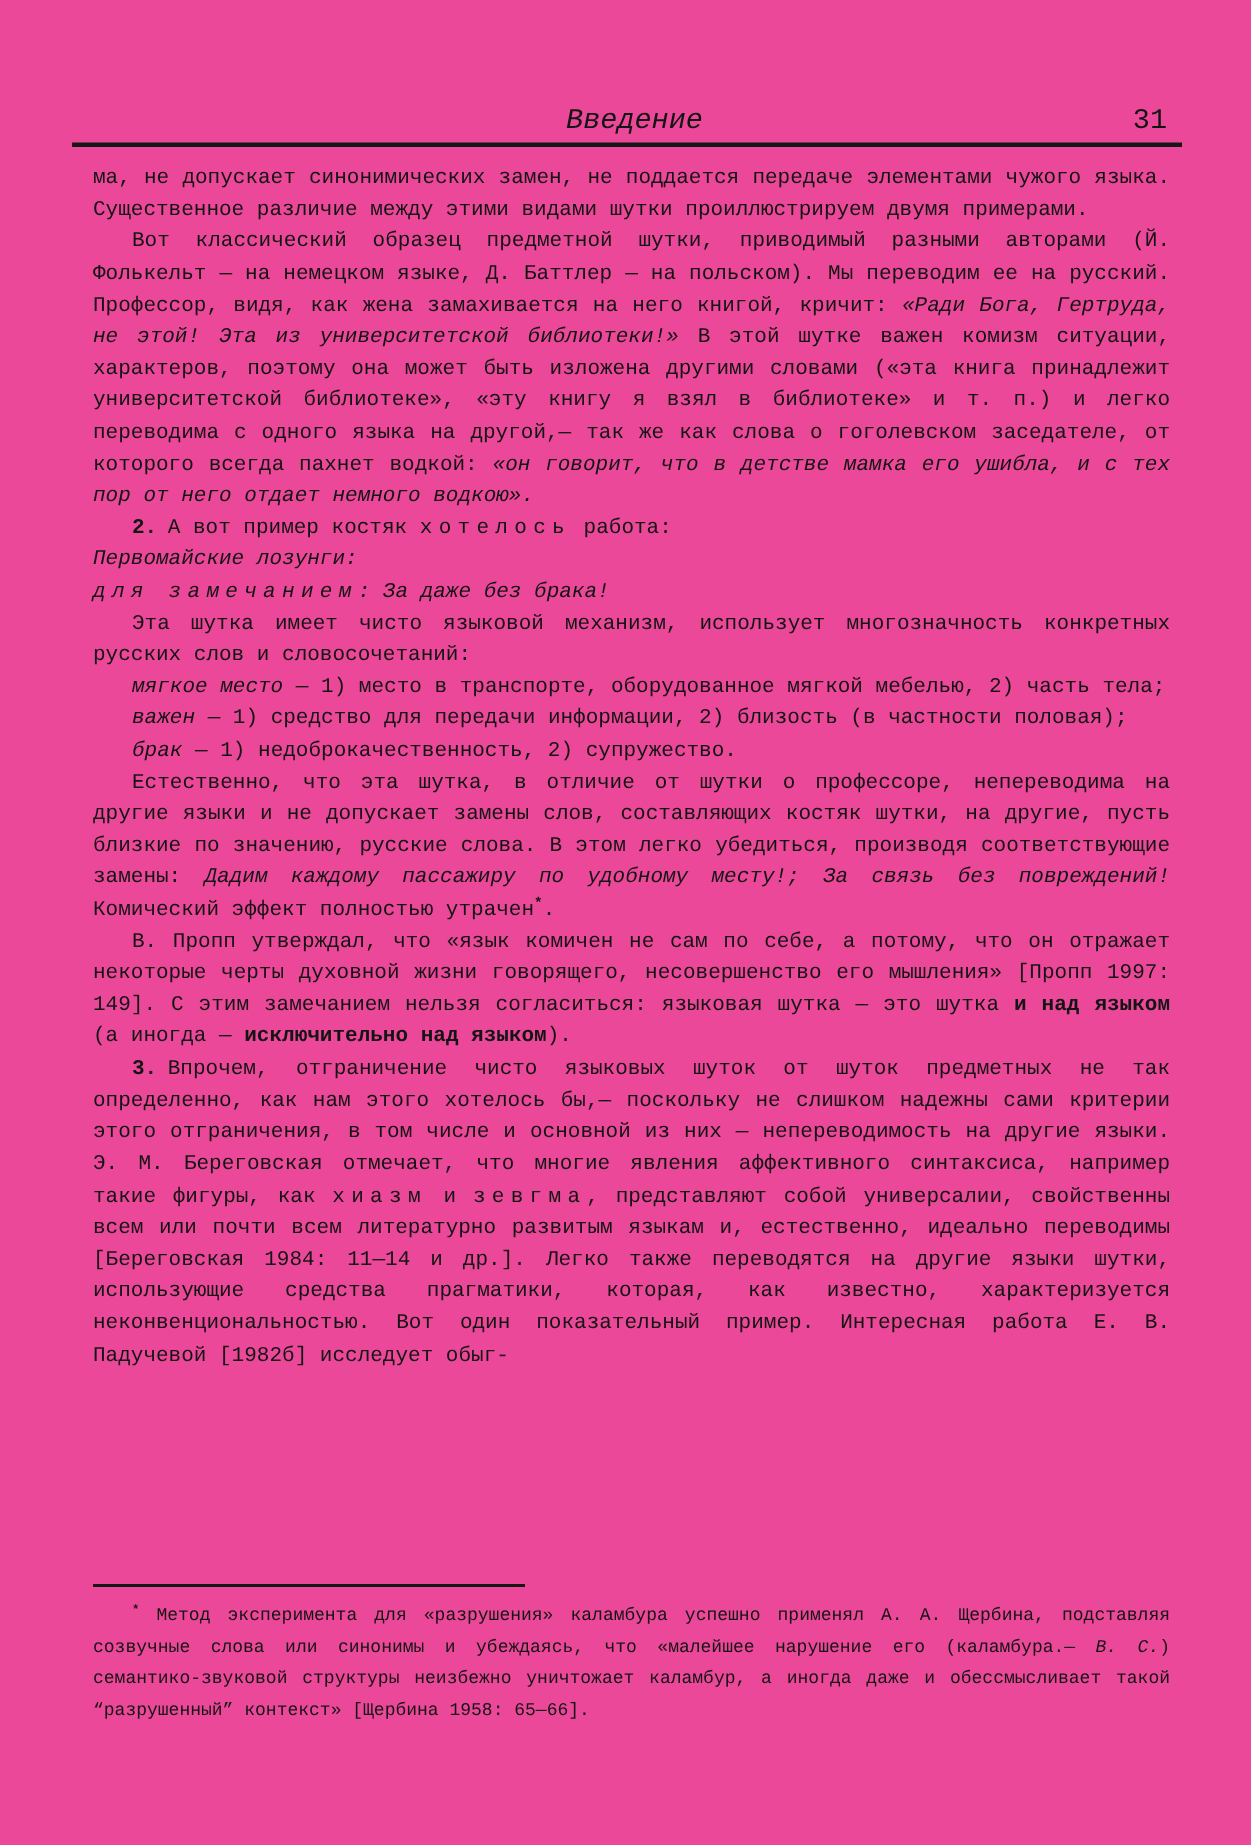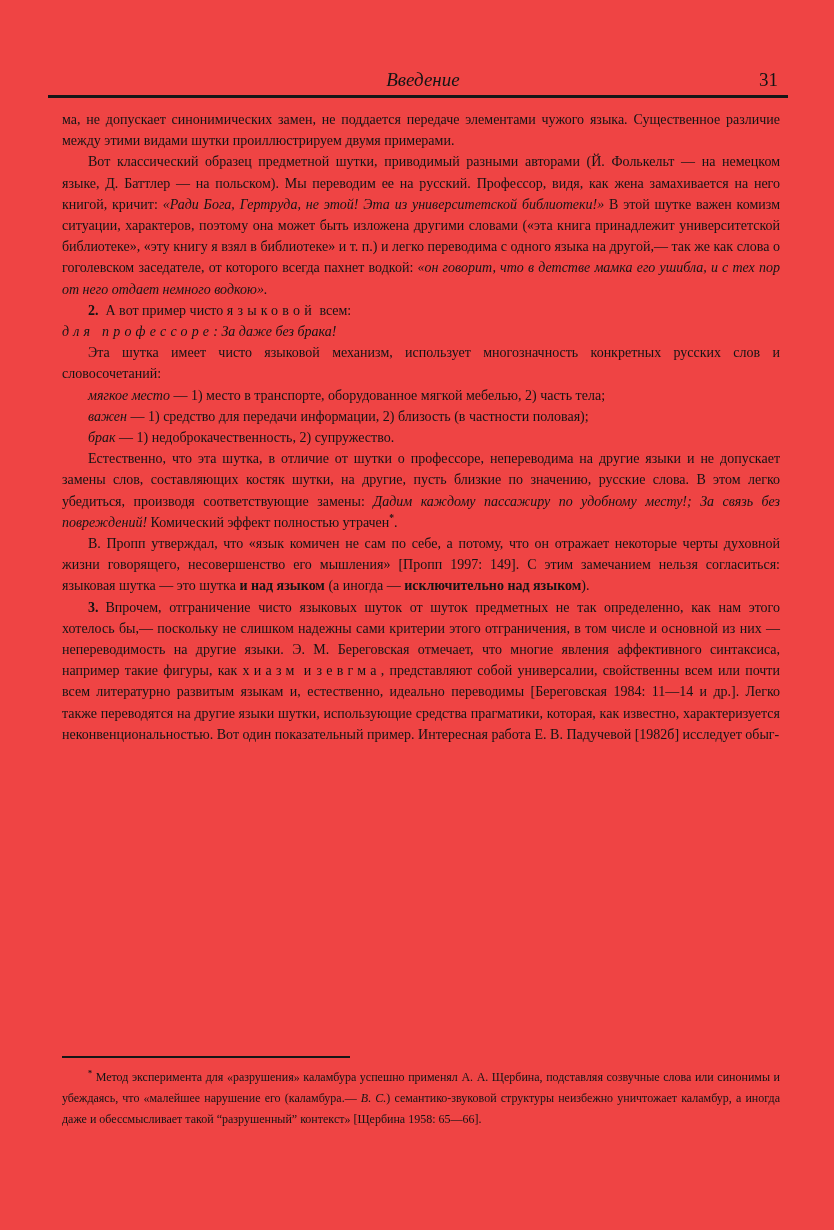--- a/index.html
+++ b/index.html
@@ -11,8 +11,8 @@
     position: relative;
     width: 834px;
     height: 1230px;
-    background: #ef4444;
-    font-family: Liberation Serif, serif;
+    background: #ec4899;
+    font-family: Liberation Mono, monospace;
     color: #141414;
     box-sizing: border-box;
     overflow: hidden;

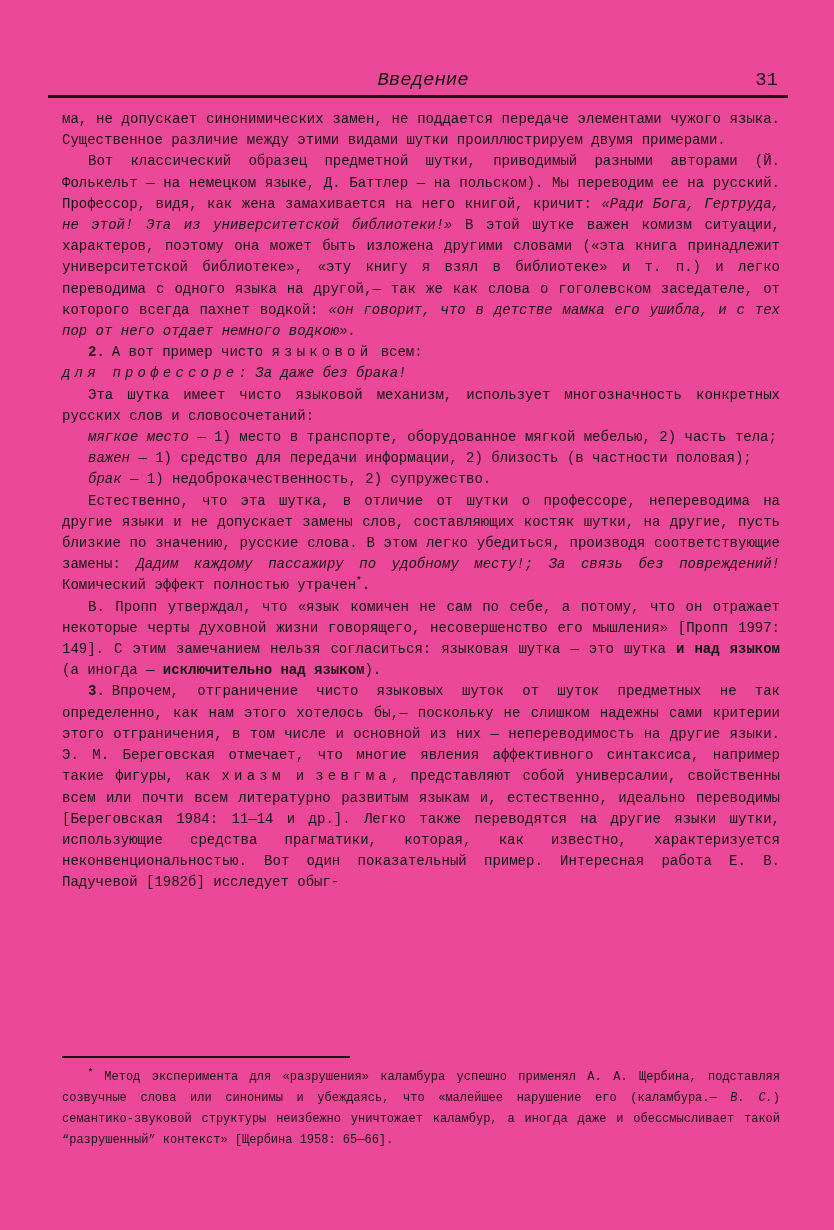--- a/index.html
+++ b/index.html
@@ -103,7 +103,7 @@
   <div class="body-text">
       <p class="para"><span class="run-n">ма, не допускает синонимических замен, не поддается передаче элементами чужого языка. Существенное различие между этими видами шутки проиллюстрируем двумя примерами.</span></p>
       <p class="para ind"><span class="run-n">Вот классический образец предметной шутки, приводимый разными авторами (Й. Фолькельт — на немецком языке, Д. Баттлер — на польском). Мы переводим ее на русский. Профессор, видя, как жена замахивается на него книгой, кричит: </span><span class="run-i">«Ради Бога, Гертруда, не этой! Эта из университетской библиотеки!»</span><span class="run-n"> В этой шутке важен комизм ситуации, характеров, поэтому она может быть изложена другими словами («эта книга принадлежит университетской библиотеке», «эту книгу я взял в библиотеке» и т. п.) и легко переводима с одного языка на другой,— так же как слова о гоголевском заседателе, от которого всегда пахнет водкой: </span><span class="run-i">«он говорит, что в детстве мамка его ушибла, и с тех пор от него отдает немного водкою».</span></p>
-      <p class="para ind gap"><span class="run-b">2.</span><span class="run-n"> А вот пример чисто </span><span class="run-sp">языковой</span><span class="run-n"> всем:</span></p>
+      <p class="para ind gap"><span class="run-b">2.</span><span class="run-n"> А вот пример костяк </span><span class="run-sp">языковой</span><span class="run-n"> всем:</span></p>
       <p class="para verse"><span class="run-spi">для профессоре</span><span class="run-i">: За даже без брака!</span></p>
       <p class="para ind gap"><span class="run-n">Эта шутка имеет чисто языковой механизм, использует многозначность конкретных русских слов и словосочетаний:</span></p>
       <p class="para ind"><span class="run-i">мягкое место</span><span class="run-n"> — 1) место в транспорте, оборудованное мягкой мебелью, 2) часть тела;</span></p>

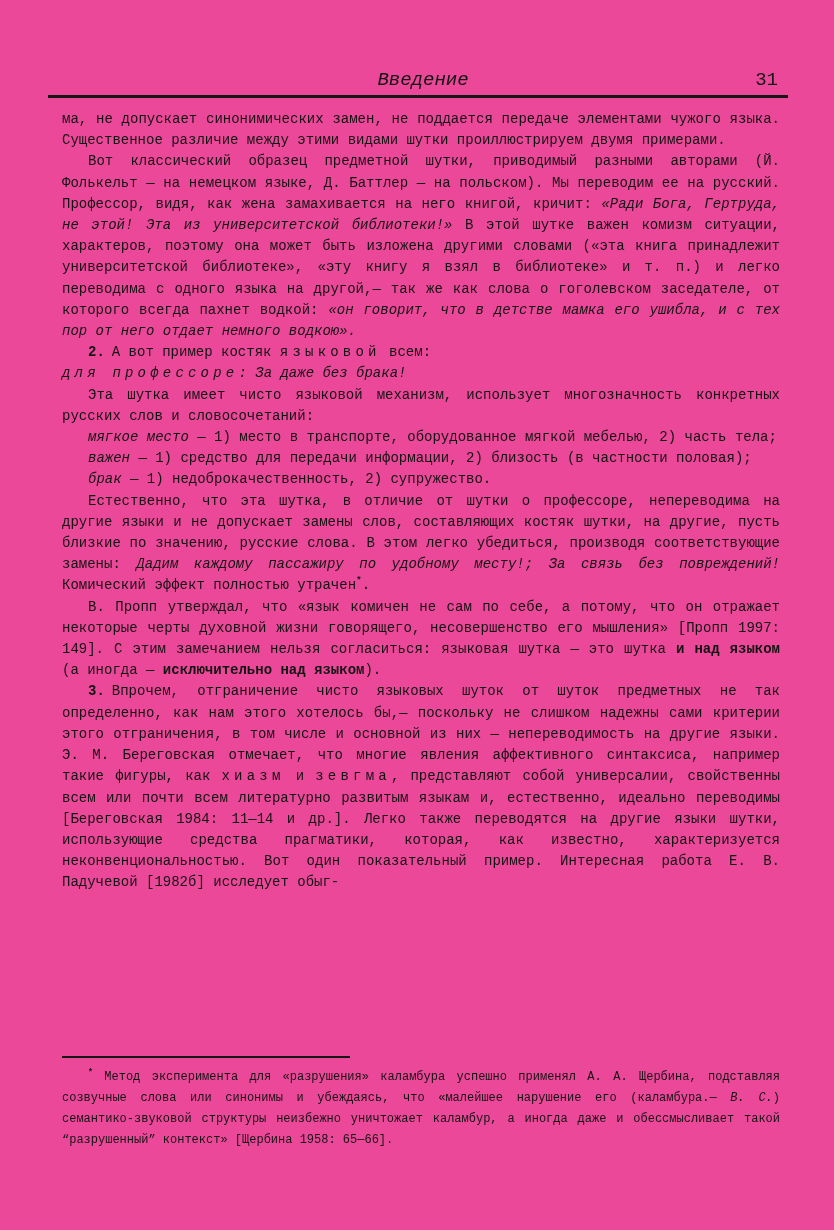--- a/index.html
+++ b/index.html
@@ -103,7 +103,7 @@
   <div class="body-text">
       <p class="para"><span class="run-n">ма, не допускает синонимических замен, не поддается передаче элементами чужого языка. Существенное различие между этими видами шутки проиллюстрируем двумя примерами.</span></p>
       <p class="para ind"><span class="run-n">Вот классический образец предметной шутки, приводимый разными авторами (Й. Фолькельт — на немецком языке, Д. Баттлер — на польском). Мы переводим ее на русский. Профессор, видя, как жена замахивается на него книгой, кричит: </span><span class="run-i">«Ради Бога, Гертруда, не этой! Эта из университетской библиотеки!»</span><span class="run-n"> В этой шутке важен комизм ситуации, характеров, поэтому она может быть изложена другими словами («эта книга принадлежит университетской библиотеке», «эту книгу я взял в библиотеке» и т. п.) и легко переводима с одного языка на другой,— так же как слова о гоголевском заседателе, от которого всегда пахнет водкой: </span><span class="run-i">«он говорит, что в детстве мамка его ушибла, и с тех пор от него отдает немного водкою».</span></p>
-      <p class="para ind gap"><span class="run-b">2.</span><span class="run-n"> А вот пример костяк </span><span class="run-sp">языковой</span><span class="run-n"> всем:</span></p>
+      <p class="para ind gap"><span class="run-b">2.</span><span class="run-n"> А вот пример костяк </span><span class="run-sp">хотелось</span><span class="run-n"> всем:</span></p>
       <p class="para verse"><span class="run-spi">для профессоре</span><span class="run-i">: За даже без брака!</span></p>
       <p class="para ind gap"><span class="run-n">Эта шутка имеет чисто языковой механизм, использует многозначность конкретных русских слов и словосочетаний:</span></p>
       <p class="para ind"><span class="run-i">мягкое место</span><span class="run-n"> — 1) место в транспорте, оборудованное мягкой мебелью, 2) часть тела;</span></p>

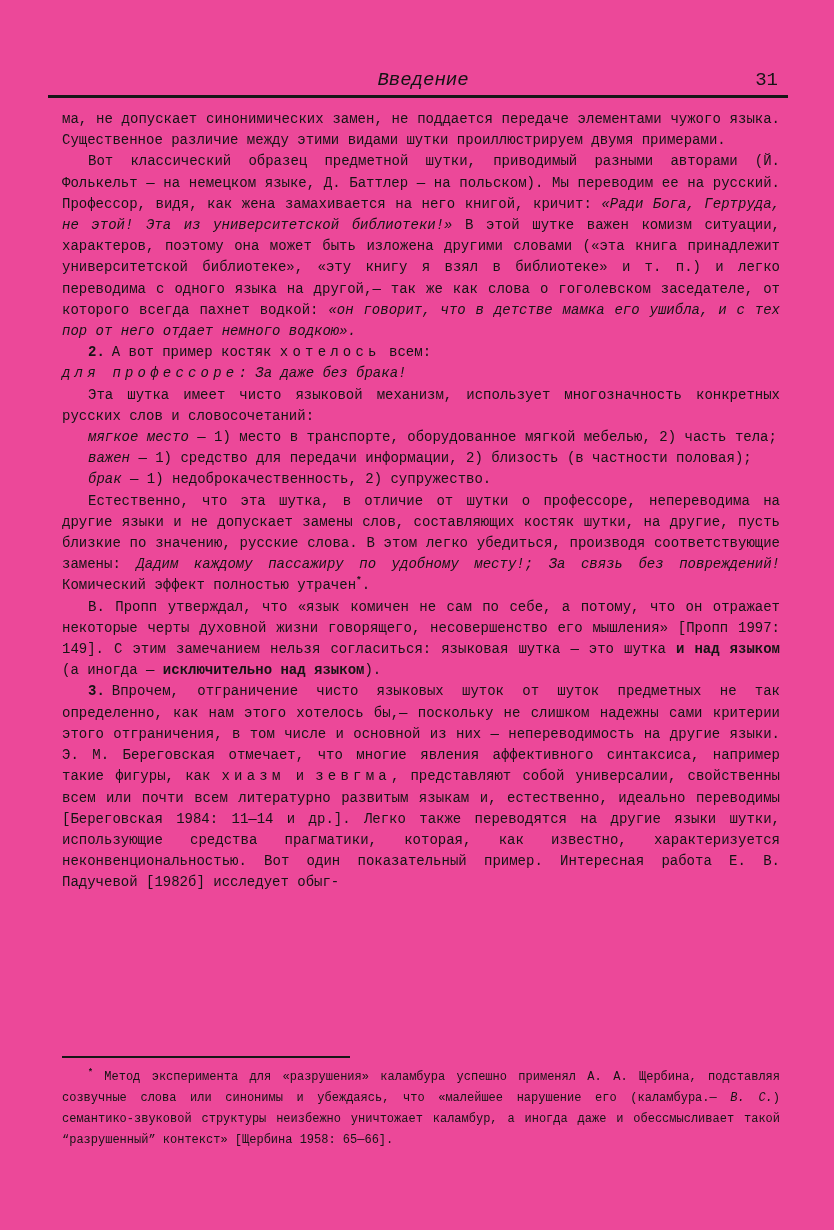--- a/index.html
+++ b/index.html
@@ -103,7 +103,7 @@
   <div class="body-text">
       <p class="para"><span class="run-n">ма, не допускает синонимических замен, не поддается передаче элементами чужого языка. Существенное различие между этими видами шутки проиллюстрируем двумя примерами.</span></p>
       <p class="para ind"><span class="run-n">Вот классический образец предметной шутки, приводимый разными авторами (Й. Фолькельт — на немецком языке, Д. Баттлер — на польском). Мы переводим ее на русский. Профессор, видя, как жена замахивается на него книгой, кричит: </span><span class="run-i">«Ради Бога, Гертруда, не этой! Эта из университетской библиотеки!»</span><span class="run-n"> В этой шутке важен комизм ситуации, характеров, поэтому она может быть изложена другими словами («эта книга принадлежит университетской библиотеке», «эту книгу я взял в библиотеке» и т. п.) и легко переводима с одного языка на другой,— так же как слова о гоголевском заседателе, от которого всегда пахнет водкой: </span><span class="run-i">«он говорит, что в детстве мамка его ушибла, и с тех пор от него отдает немного водкою».</span></p>
-      <p class="para ind gap"><span class="run-b">2.</span><span class="run-n"> А вот пример костяк </span><span class="run-sp">хотелось</span><span class="run-n"> всем:</span></p>
+      <p class="para ind gap"><span class="run-b">2.</span><span class="run-n"> А вот пример костяк </span><span class="run-sp">хотелось</span><span class="run-n"> работа:</span></p>
       <p class="para verse"><span class="run-spi">для профессоре</span><span class="run-i">: За даже без брака!</span></p>
       <p class="para ind gap"><span class="run-n">Эта шутка имеет чисто языковой механизм, использует многозначность конкретных русских слов и словосочетаний:</span></p>
       <p class="para ind"><span class="run-i">мягкое место</span><span class="run-n"> — 1) место в транспорте, оборудованное мягкой мебелью, 2) часть тела;</span></p>

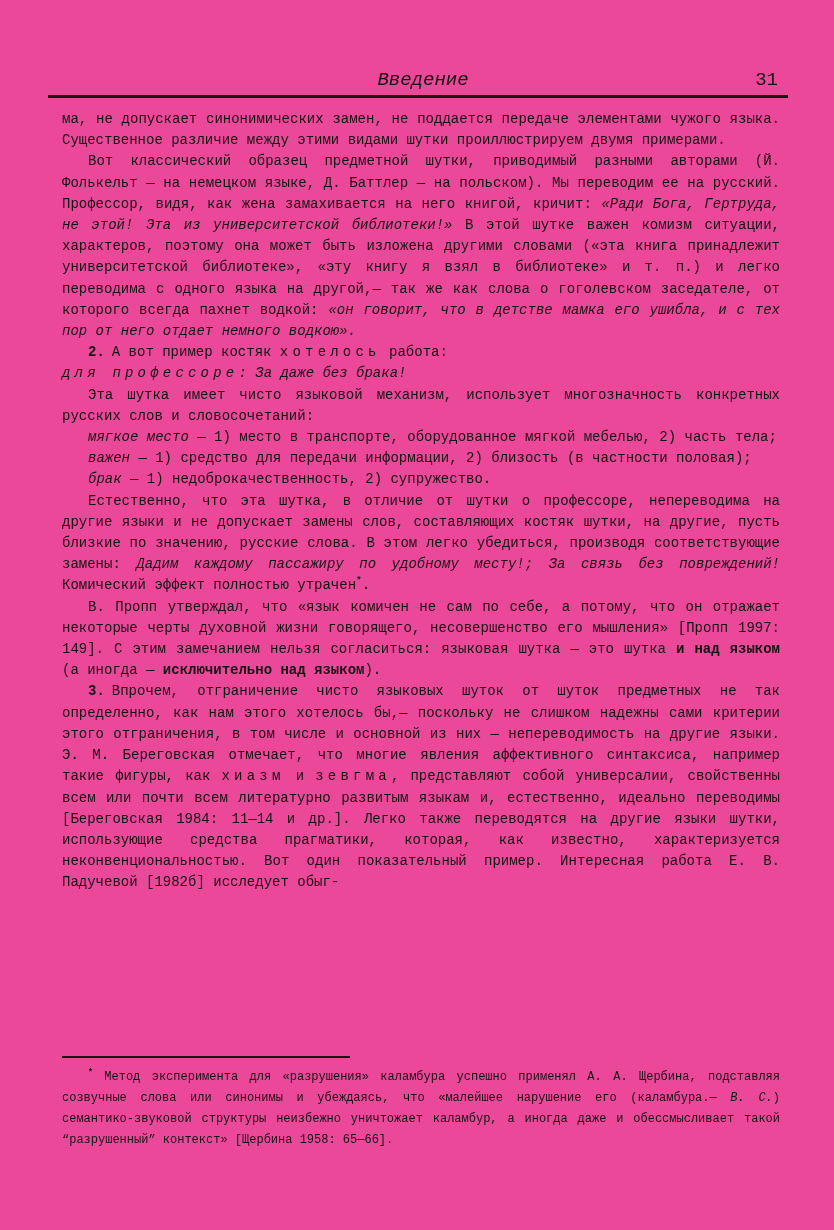--- a/index.html
+++ b/index.html
@@ -104,6 +104,7 @@
       <p class="para"><span class="run-n">ма, не допускает синонимических замен, не поддается передаче элементами чужого языка. Существенное различие между этими видами шутки проиллюстрируем двумя примерами.</span></p>
       <p class="para ind"><span class="run-n">Вот классический образец предметной шутки, приводимый разными авторами (Й. Фолькельт — на немецком языке, Д. Баттлер — на польском). Мы переводим ее на русский. Профессор, видя, как жена замахивается на него книгой, кричит: </span><span class="run-i">«Ради Бога, Гертруда, не этой! Эта из университетской библиотеки!»</span><span class="run-n"> В этой шутке важен комизм ситуации, характеров, поэтому она может быть изложена другими словами («эта книга принадлежит университетской библиотеке», «эту книгу я взял в библиотеке» и т. п.) и легко переводима с одного языка на другой,— так же как слова о гоголевском заседателе, от которого всегда пахнет водкой: </span><span class="run-i">«он говорит, что в детстве мамка его ушибла, и с тех пор от него отдает немного водкою».</span></p>
       <p class="para ind gap"><span class="run-b">2.</span><span class="run-n"> А вот пример костяк </span><span class="run-sp">хотелось</span><span class="run-n"> работа:</span></p>
+      <p class="para verse gap"><span class="run-i">Первомайские лозунги:</span></p>
       <p class="para verse"><span class="run-spi">для профессоре</span><span class="run-i">: За даже без брака!</span></p>
       <p class="para ind gap"><span class="run-n">Эта шутка имеет чисто языковой механизм, использует многозначность конкретных русских слов и словосочетаний:</span></p>
       <p class="para ind"><span class="run-i">мягкое место</span><span class="run-n"> — 1) место в транспорте, оборудованное мягкой мебелью, 2) часть тела;</span></p>

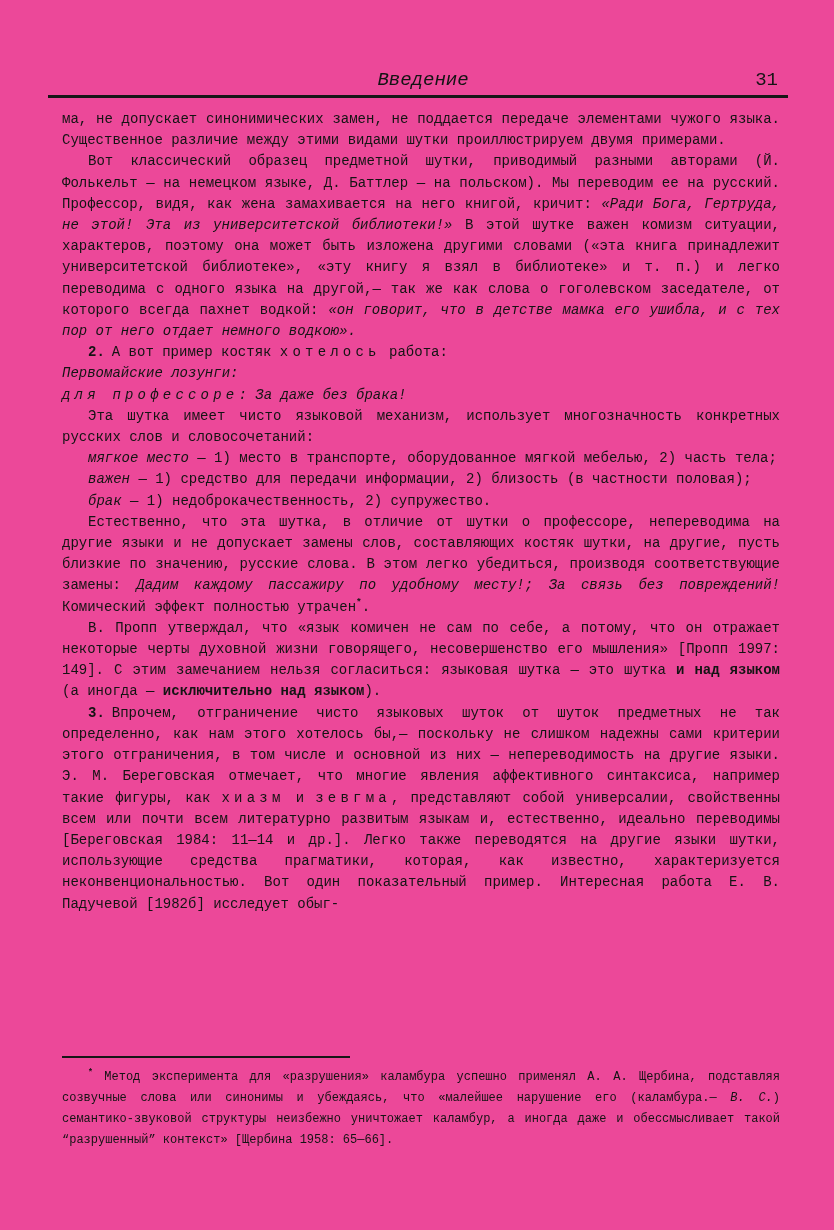--- a/index.html
+++ b/index.html
@@ -105,7 +105,7 @@
       <p class="para ind"><span class="run-n">Вот классический образец предметной шутки, приводимый разными авторами (Й. Фолькельт — на немецком языке, Д. Баттлер — на польском). Мы переводим ее на русский. Профессор, видя, как жена замахивается на него книгой, кричит: </span><span class="run-i">«Ради Бога, Гертруда, не этой! Эта из университетской библиотеки!»</span><span class="run-n"> В этой шутке важен комизм ситуации, характеров, поэтому она может быть изложена другими словами («эта книга принадлежит университетской библиотеке», «эту книгу я взял в библиотеке» и т. п.) и легко переводима с одного языка на другой,— так же как слова о гоголевском заседателе, от которого всегда пахнет водкой: </span><span class="run-i">«он говорит, что в детстве мамка его ушибла, и с тех пор от него отдает немного водкою».</span></p>
       <p class="para ind gap"><span class="run-b">2.</span><span class="run-n"> А вот пример костяк </span><span class="run-sp">хотелось</span><span class="run-n"> работа:</span></p>
       <p class="para verse gap"><span class="run-i">Первомайские лозунги:</span></p>
-      <p class="para verse"><span class="run-spi">для профессоре</span><span class="run-i">: За даже без брака!</span></p>
+      <p class="para verse"><span class="run-spi">для замечанием</span><span class="run-i">: За даже без брака!</span></p>
       <p class="para ind gap"><span class="run-n">Эта шутка имеет чисто языковой механизм, использует многозначность конкретных русских слов и словосочетаний:</span></p>
       <p class="para ind"><span class="run-i">мягкое место</span><span class="run-n"> — 1) место в транспорте, оборудованное мягкой мебелью, 2) часть тела;</span></p>
       <p class="para ind"><span class="run-i">важен</span><span class="run-n"> — 1) средство для передачи информации, 2) близость (в частности половая);</span></p>

